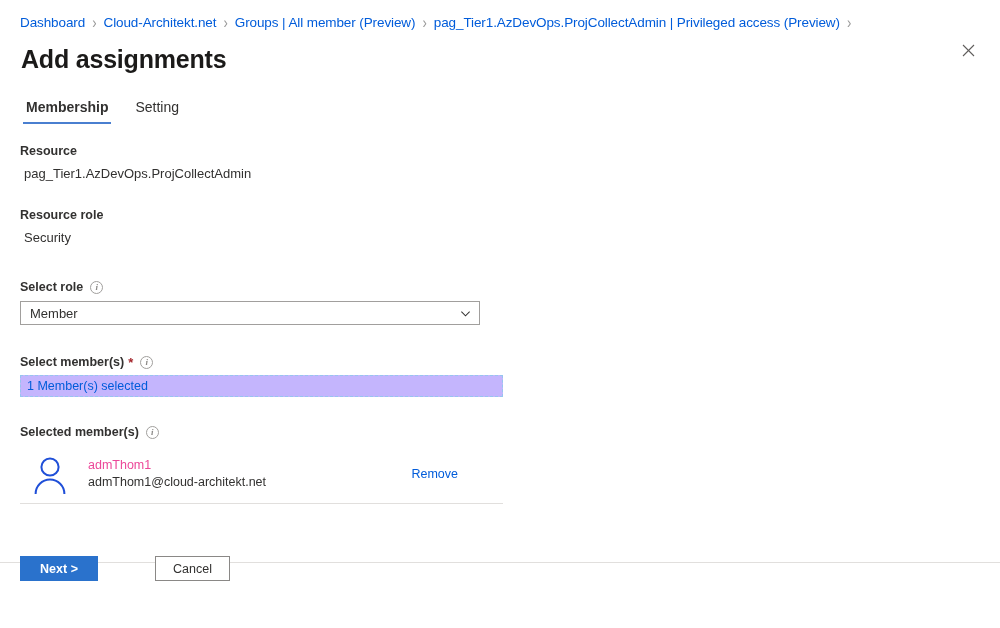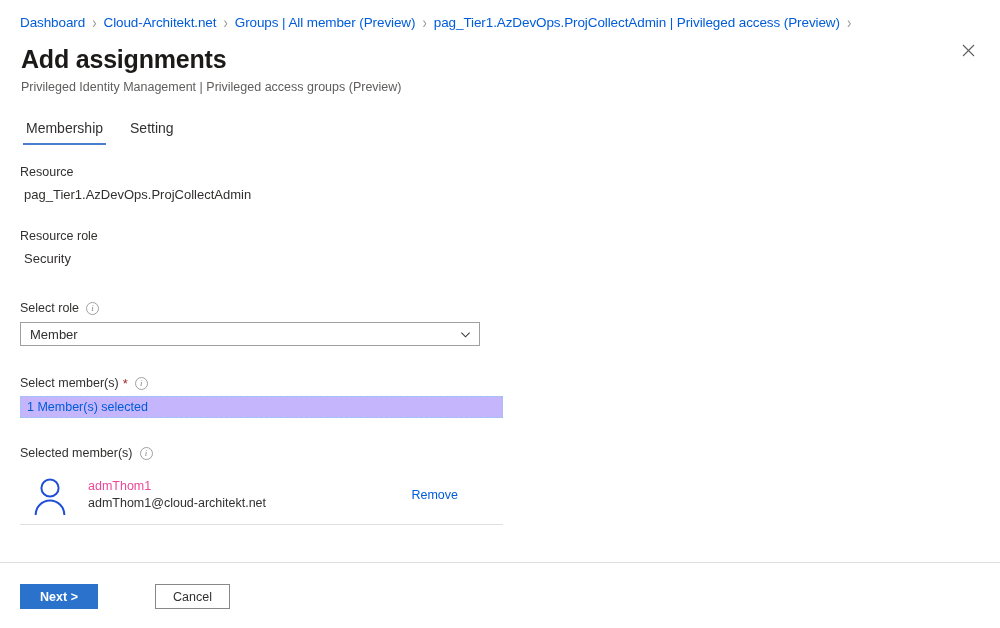--- a/index.html
+++ b/index.html
@@ -291,7 +291,6 @@
 
 <div class="title-area">
   <div class="page-title">Add assignments</div>
-  <div class="page-subtitle">Privileged Identity Management | Privileged access groups (Preview)</div>
 </div>
 
 <div class="close-button">

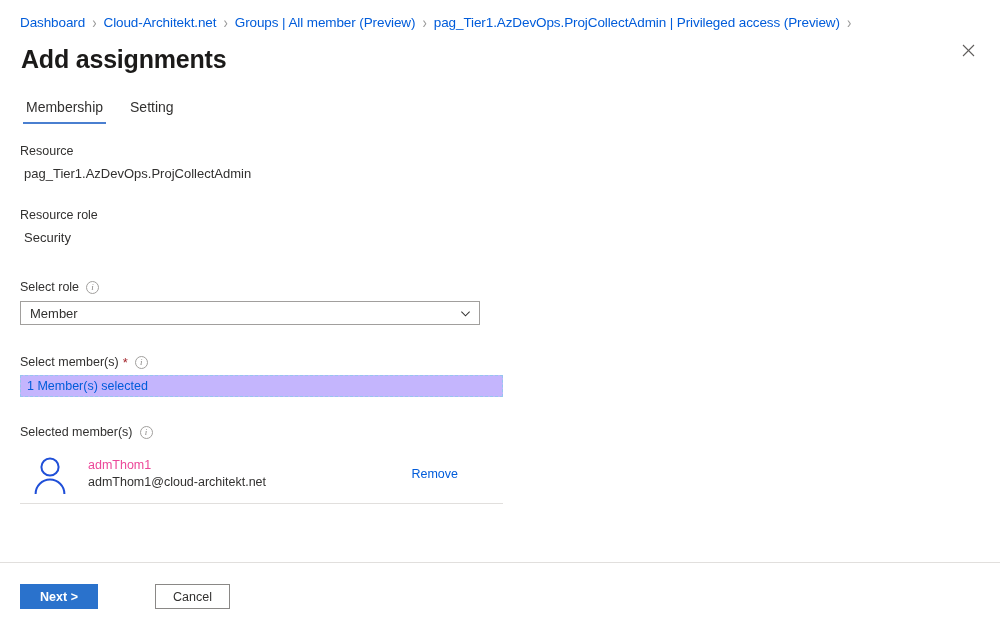--- a/index.html
+++ b/index.html
@@ -87,7 +87,7 @@
     line-height: 18px;
   }
   .tab.active {
-    font-weight: 400;
+    font-weight: 700;
   }
   .tab.active::after {
     content: "";

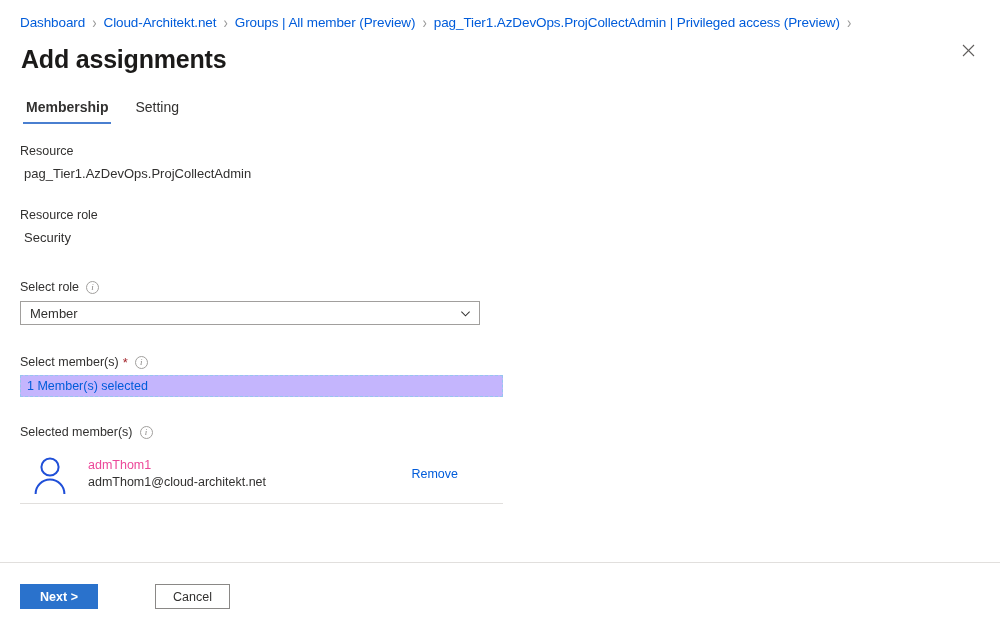--- a/index.html
+++ b/index.html
@@ -105,7 +105,7 @@
   }
   .field-label {
     font-size: 12.5px;
-    font-weight: 400;
+    font-weight: 700;
     color: #323130;
     display: flex;
     align-items: center;

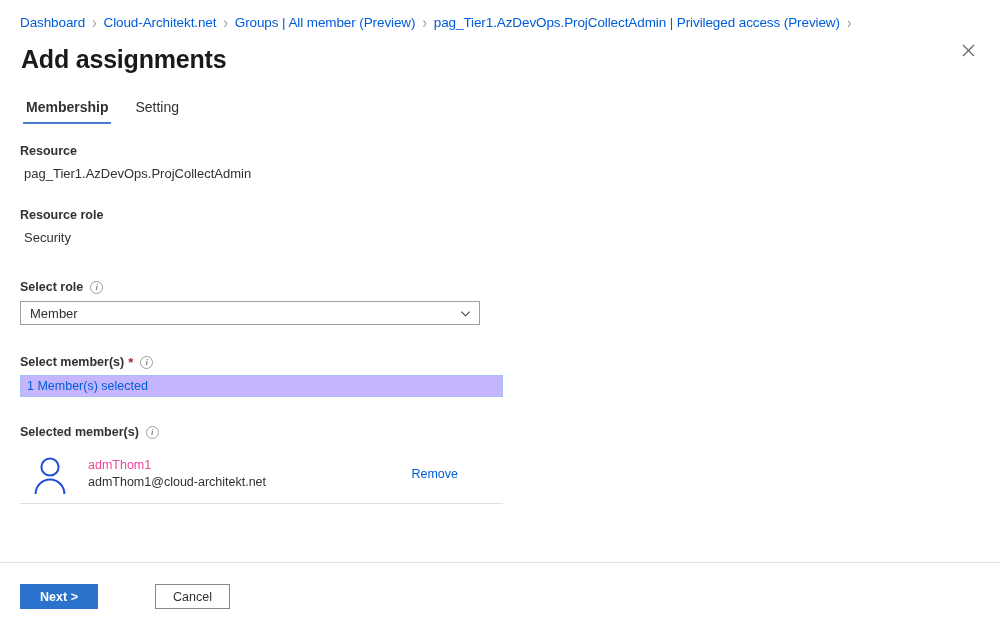--- a/index.html
+++ b/index.html
@@ -244,7 +244,7 @@
   .footer {
     position: absolute;
     left: 20px;
-    top: 584px;
+    top: 556px;
     display: flex;
     align-items: flex-start;
   }

